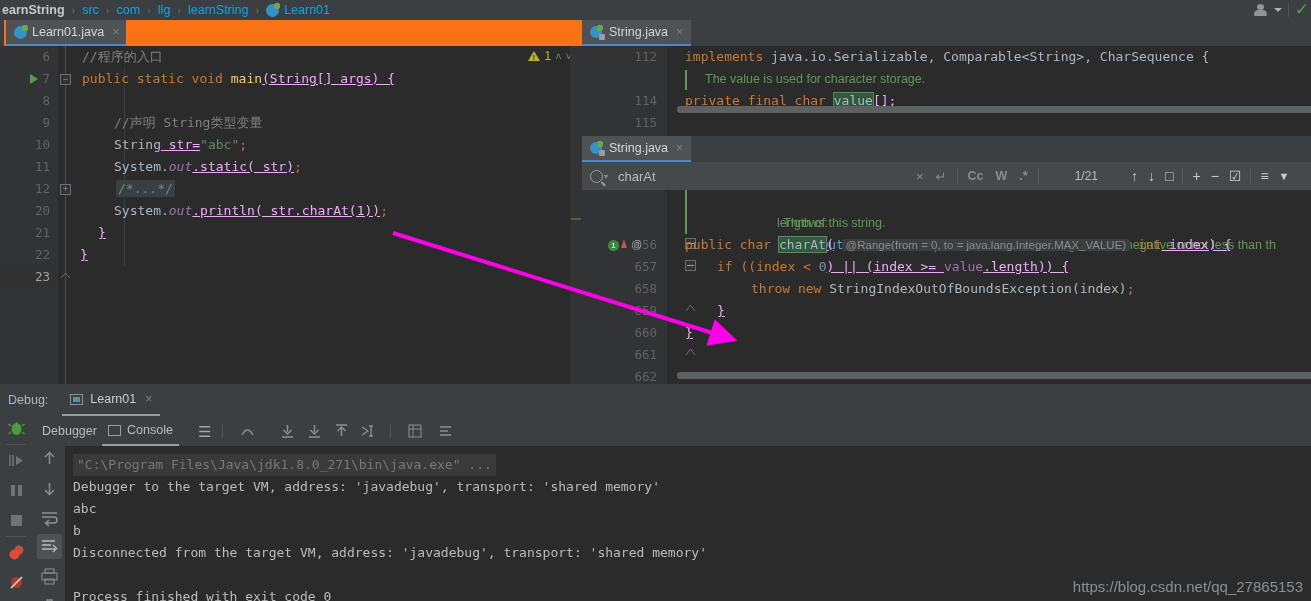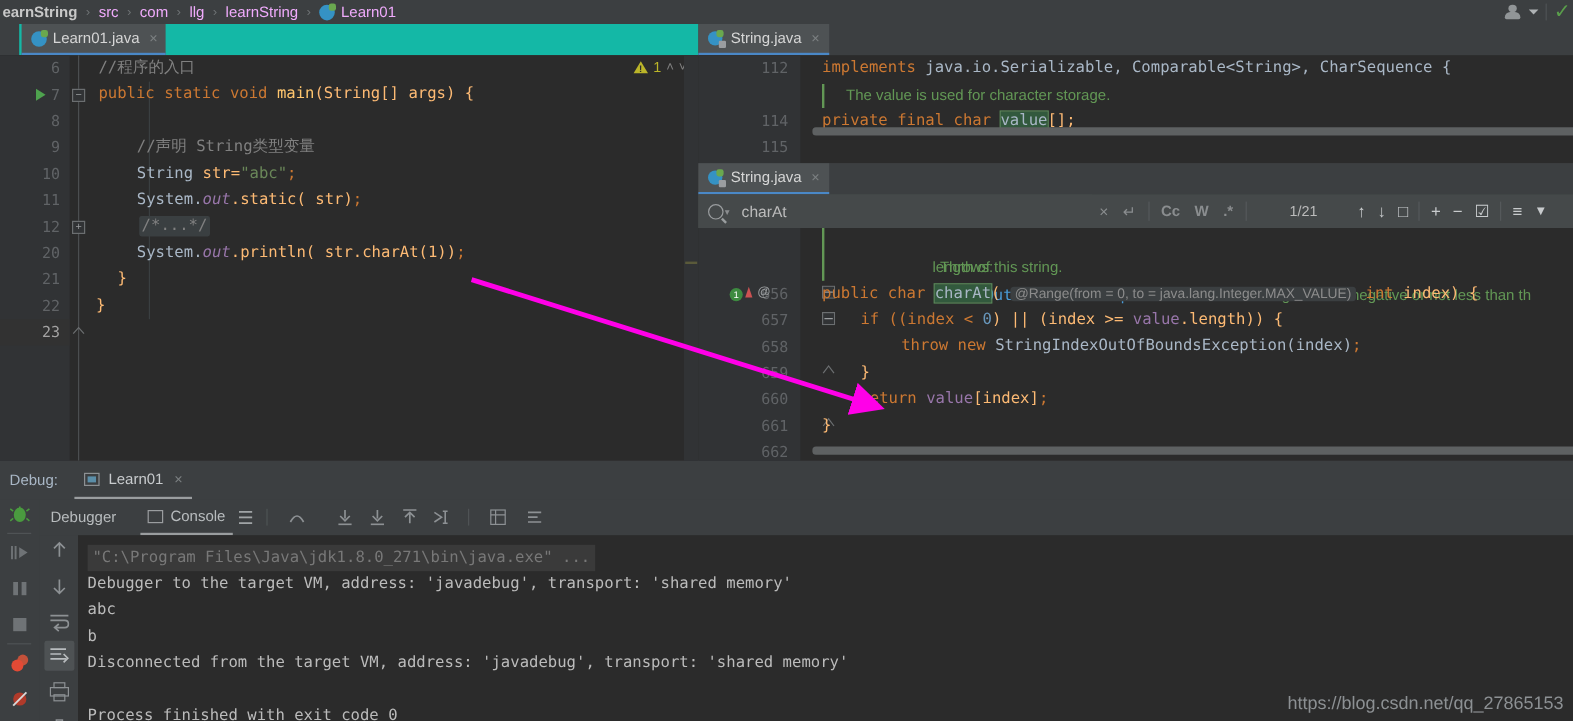--- a/index.html
+++ b/index.html
@@ -10,7 +10,7 @@
   
   .breadcrumb{position:absolute;left:0;top:0;width:1311px;height:20px;
     background:#3c3f41;display:flex;align-items:center;padding-left:2px;}
-  .crumb{font-size:12.5px;color:#f0abfc;white-space:nowrap;}
+  .crumb{font-size:12.5px;color:#0ea5e9;white-space:nowrap;}
   .crumb.bold{font-weight:bold;color:#c8c8c8;}
   .sep{color:#6e7274;margin:0 7px;font-size:11px;}
   .crumb-icon{display:inline-block;width:13px;height:13px;border-radius:50%;

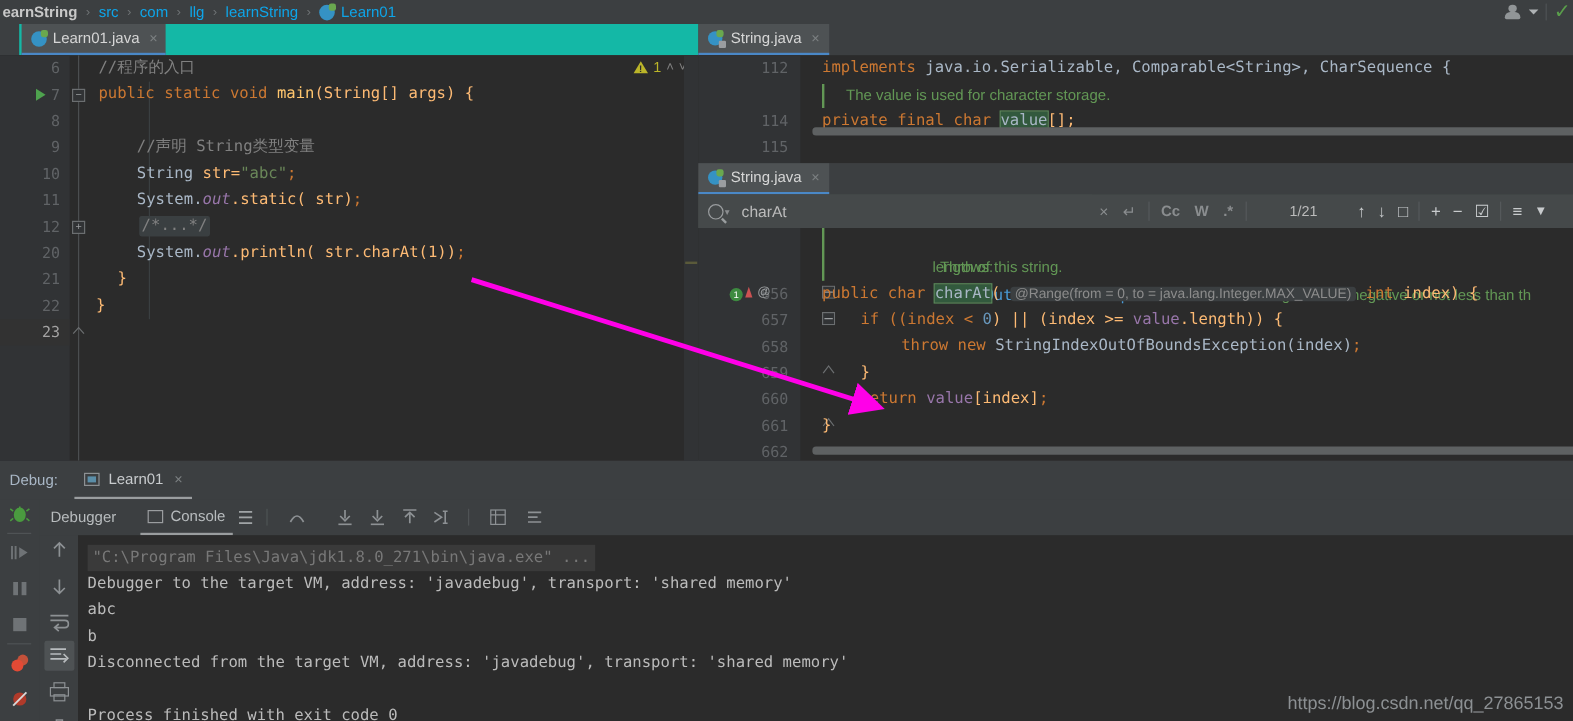--- a/index.html
+++ b/index.html
@@ -26,7 +26,7 @@
   .checkmk{color:#5a9e4b;font-size:17px;line-height:12px;}
 
   
-  .tabstrip{position:absolute;left:16px;top:20px;width:626px;height:26px;background:#14b8a6;}
+  .tabstrip{position:absolute;left:4px;top:20px;width:626px;height:26px;background:#f97316;}
   .tab{position:absolute;left:2px;top:0;height:26px;display:flex;align-items:center;
     padding:0 7px 0 8px;background:#4e5254;border-bottom:2px solid #4a88c7;box-sizing:border-box;}
   .tab .ttl{font-size:12.5px;color:#d6d6d6;margin-left:5px;}

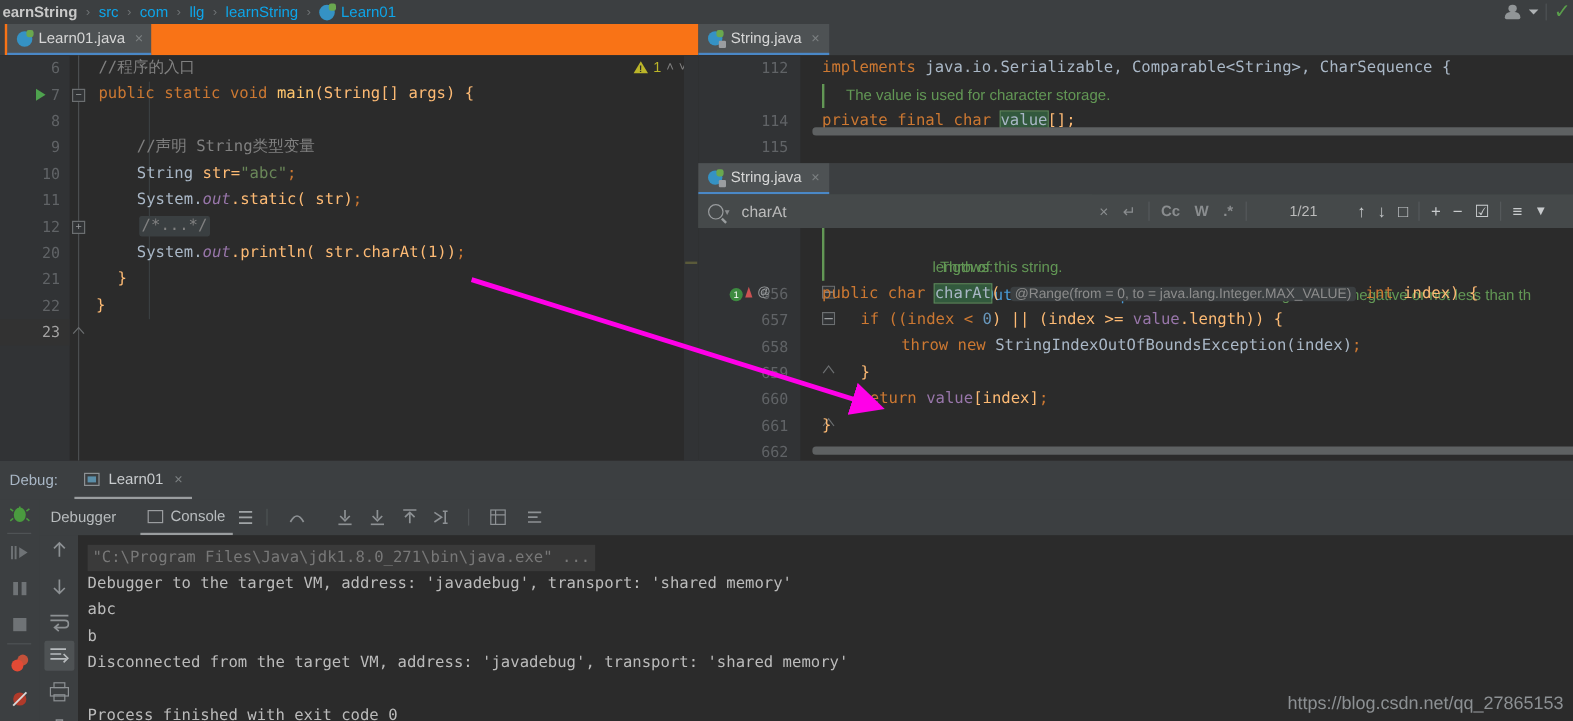--- a/index.html
+++ b/index.html
@@ -53,7 +53,7 @@
 
   .kw{color:#cc7832;} .str{color:#6a8759;} .cmt{color:#808080;}
   .fld{color:#9876aa;} .num{color:#6897bb;} .cls{color:#a9b7c6;}
-  .mth{color:#ffc66d;} .punc{color:#fdba74;} .sfield{color:#9876aa;font-style:italic;}
+  .mth{color:#ffc66d;} .punc{color:#f0abfc;text-decoration:underline;} .sfield{color:#9876aa;font-style:italic;}
   .collapsed{background:#3a3f41;border-radius:2px;padding:1px 2px;color:#808080;}
 
   .warnbox{position:absolute;right:10px;top:3px;display:flex;align-items:center;gap:4px;}

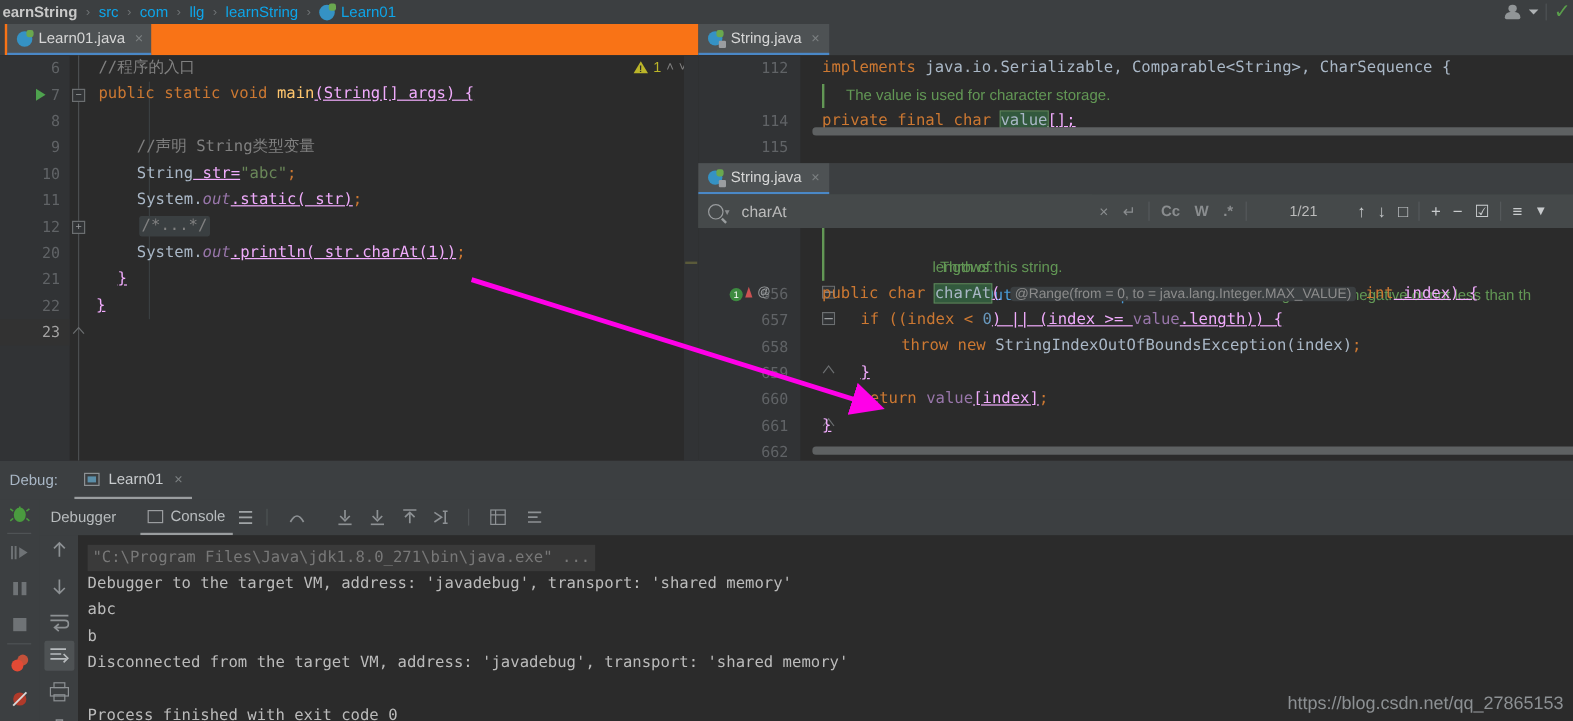--- a/index.html
+++ b/index.html
@@ -331,7 +331,6 @@
         <div class="rcl" style="padding-left:50px"><span class="kw">if ((index &lt; </span><span class="num">0</span><span class="punc">) || (index &gt;= </span><span class="fld">value</span><span class="punc">.length)) {</span></div>
         <div class="rcl" style="padding-left:84px"><span class="kw">throw</span> <span class="kw">new</span><span class="cls"> StringIndexOutOfBoundsException(index)</span><span class="kw">;</span></div>
         <div class="rcl" style="padding-left:50px"><span class="punc">}</span></div>
-        <div class="rcl" style="padding-left:50px"><span class="kw">return</span><span class="fld"> value</span><span class="punc">[index]</span><span class="kw">;</span></div>
         <div class="rcl" style="padding-left:18px"><span class="punc">}</span></div>
       </div>
       <div class="hscroll" style="left:95px;top:182px;width:1060px"></div>

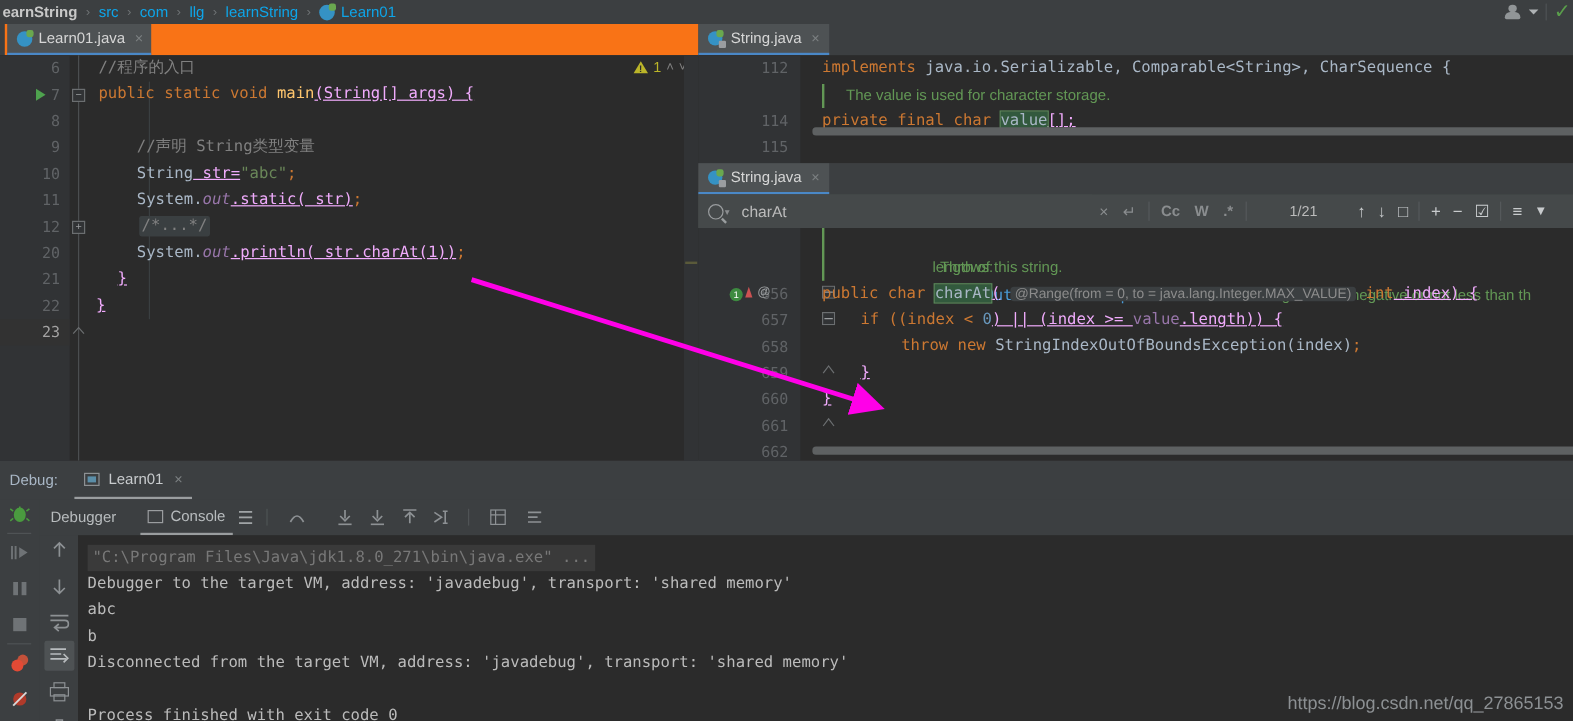--- a/index.html
+++ b/index.html
@@ -359,7 +359,7 @@
     <div class="dtab" style="left:42px">
       <span>Debugger</span>
     </div>
-    <div class="dtab active" style="left:117px;padding:0 6px">
+    <div class="dtab active" style="left:102px;padding:0 6px">
       <span style="display:inline-block;width:13px;height:11px;border:1.3px solid #9a9d9f;box-sizing:border-box;position:relative;margin-right:6px"></span>
       <span>Console</span>
     </div>

